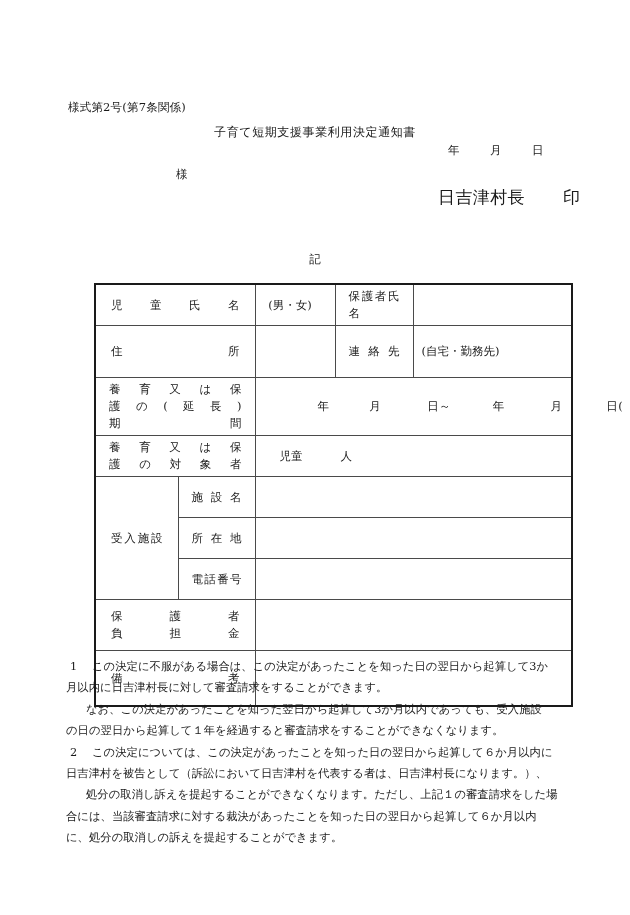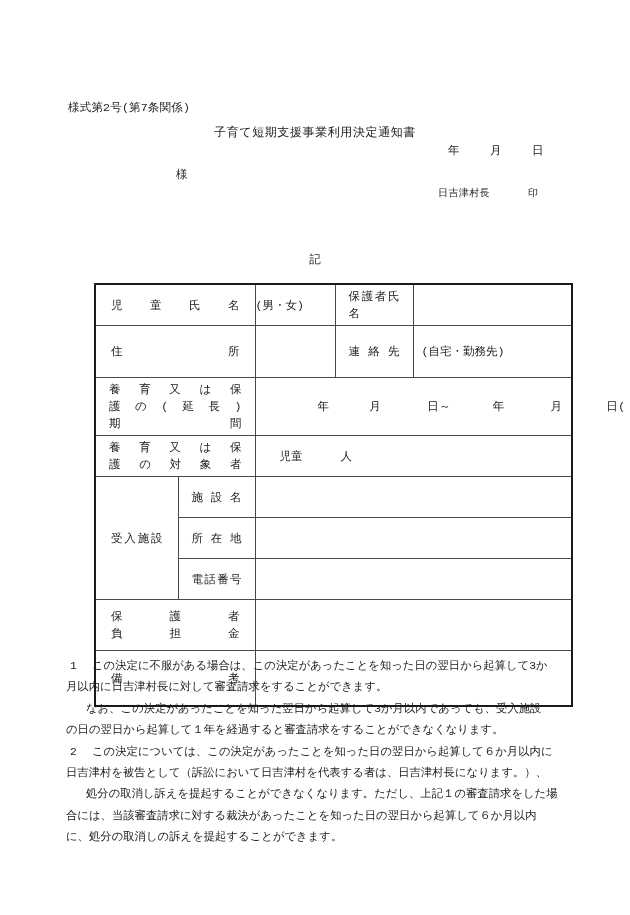--- a/index.html
+++ b/index.html
@@ -20,7 +20,6 @@
     left: 0; top: 0;
     width: 591px;
     height: 915px;
-    font-family: Liberation Mono, monospace;
   }
 
   

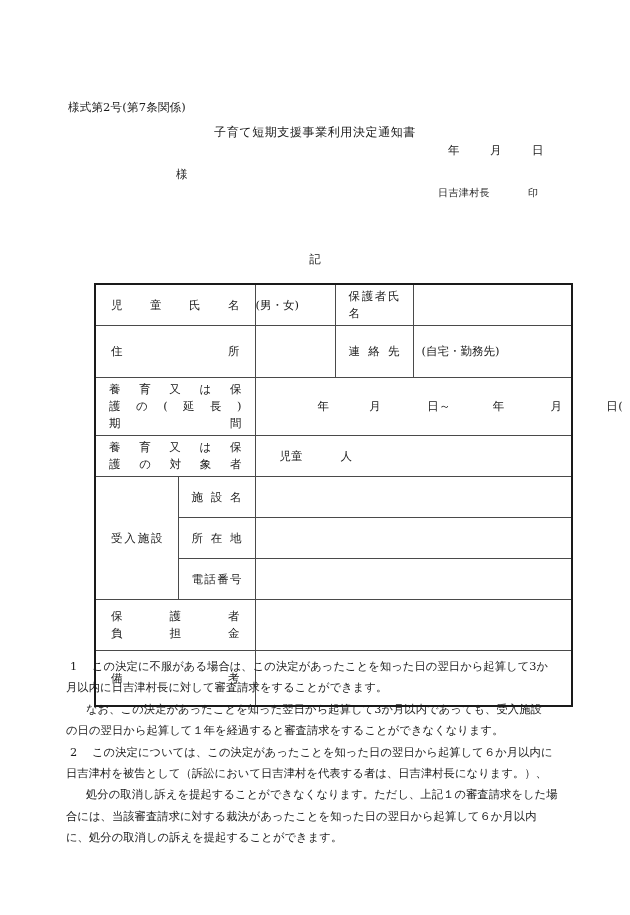--- a/index.html
+++ b/index.html
@@ -66,7 +66,7 @@
     position: absolute;
     left: 438px;
     top: 186px;
-    font-size: 10px;
+    font-size: 17px;
     white-space: nowrap;
     letter-spacing: 0.4px;
   }

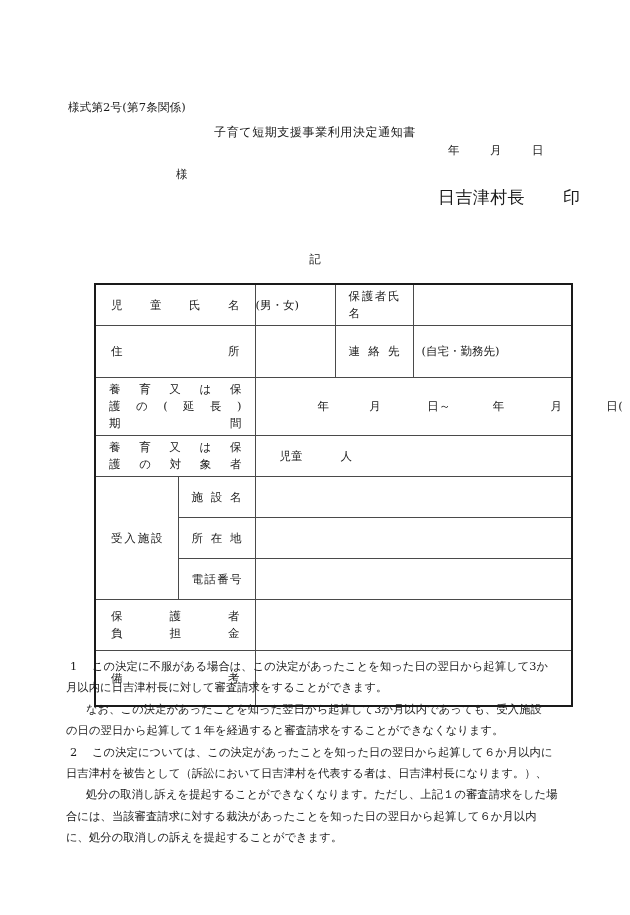--- a/index.html
+++ b/index.html
@@ -152,7 +152,7 @@
   }
   .right-note {
     display: block;
-    text-align: left;
+    text-align: center;
     padding-right: 10px;
   }
   .left-note {

